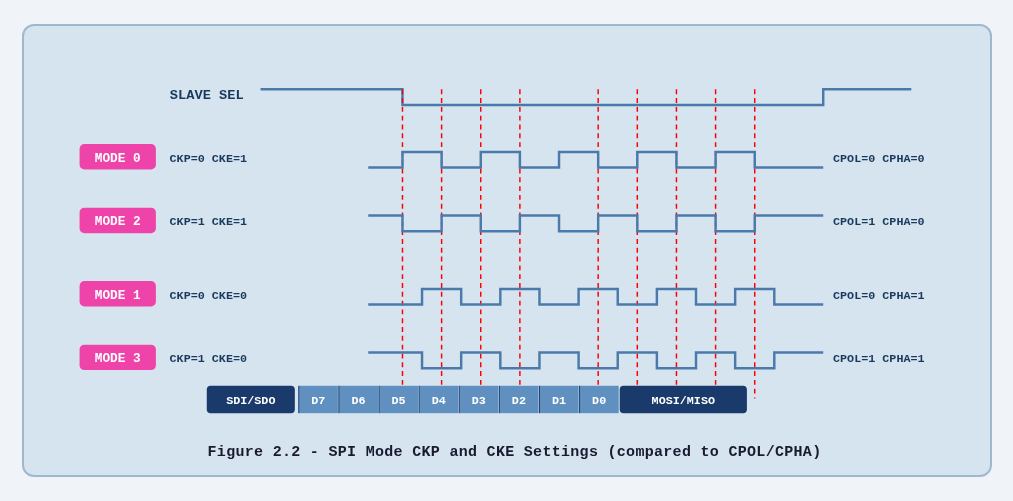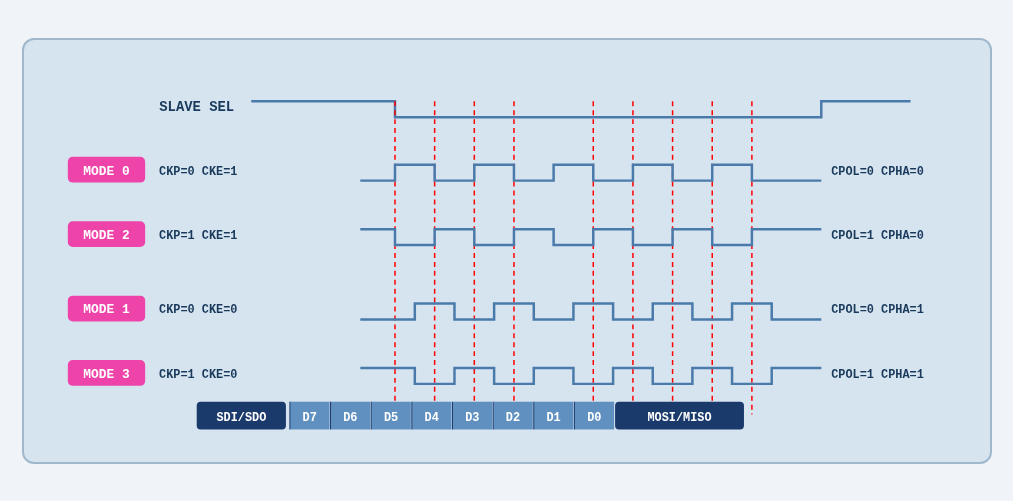--- a/index.html
+++ b/index.html
@@ -18,7 +18,7 @@
       background: #d6e4f0;
       border: 2px solid #a0b8cc;
       border-radius: 12px;
-      padding: 18px 20px 14px 24px;
+      padding: 18px 20px 14px 36px;
     }
     .diagram {
       position: relative;

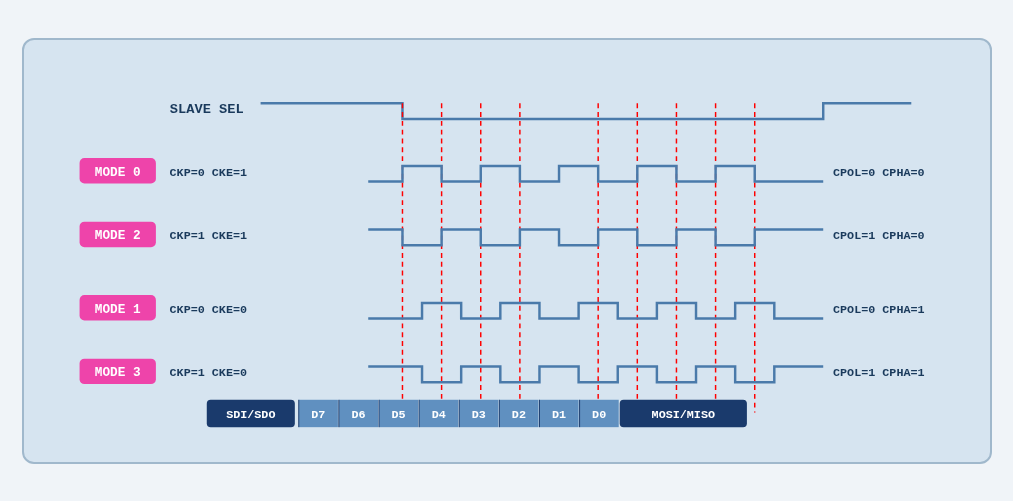--- a/index.html
+++ b/index.html
@@ -136,6 +136,7 @@
       <text x="637" y="364" font-size="12" font-weight="bold" fill="white" text-anchor="middle">MOSI/MISO</text>
     </svg>
   </div>
+  <div class="caption">Figure 2.2 - SPI Mode CKP and CKE Settings (compared to CPOL/CPHA)</div>
 </div>
 
 </body></html>

